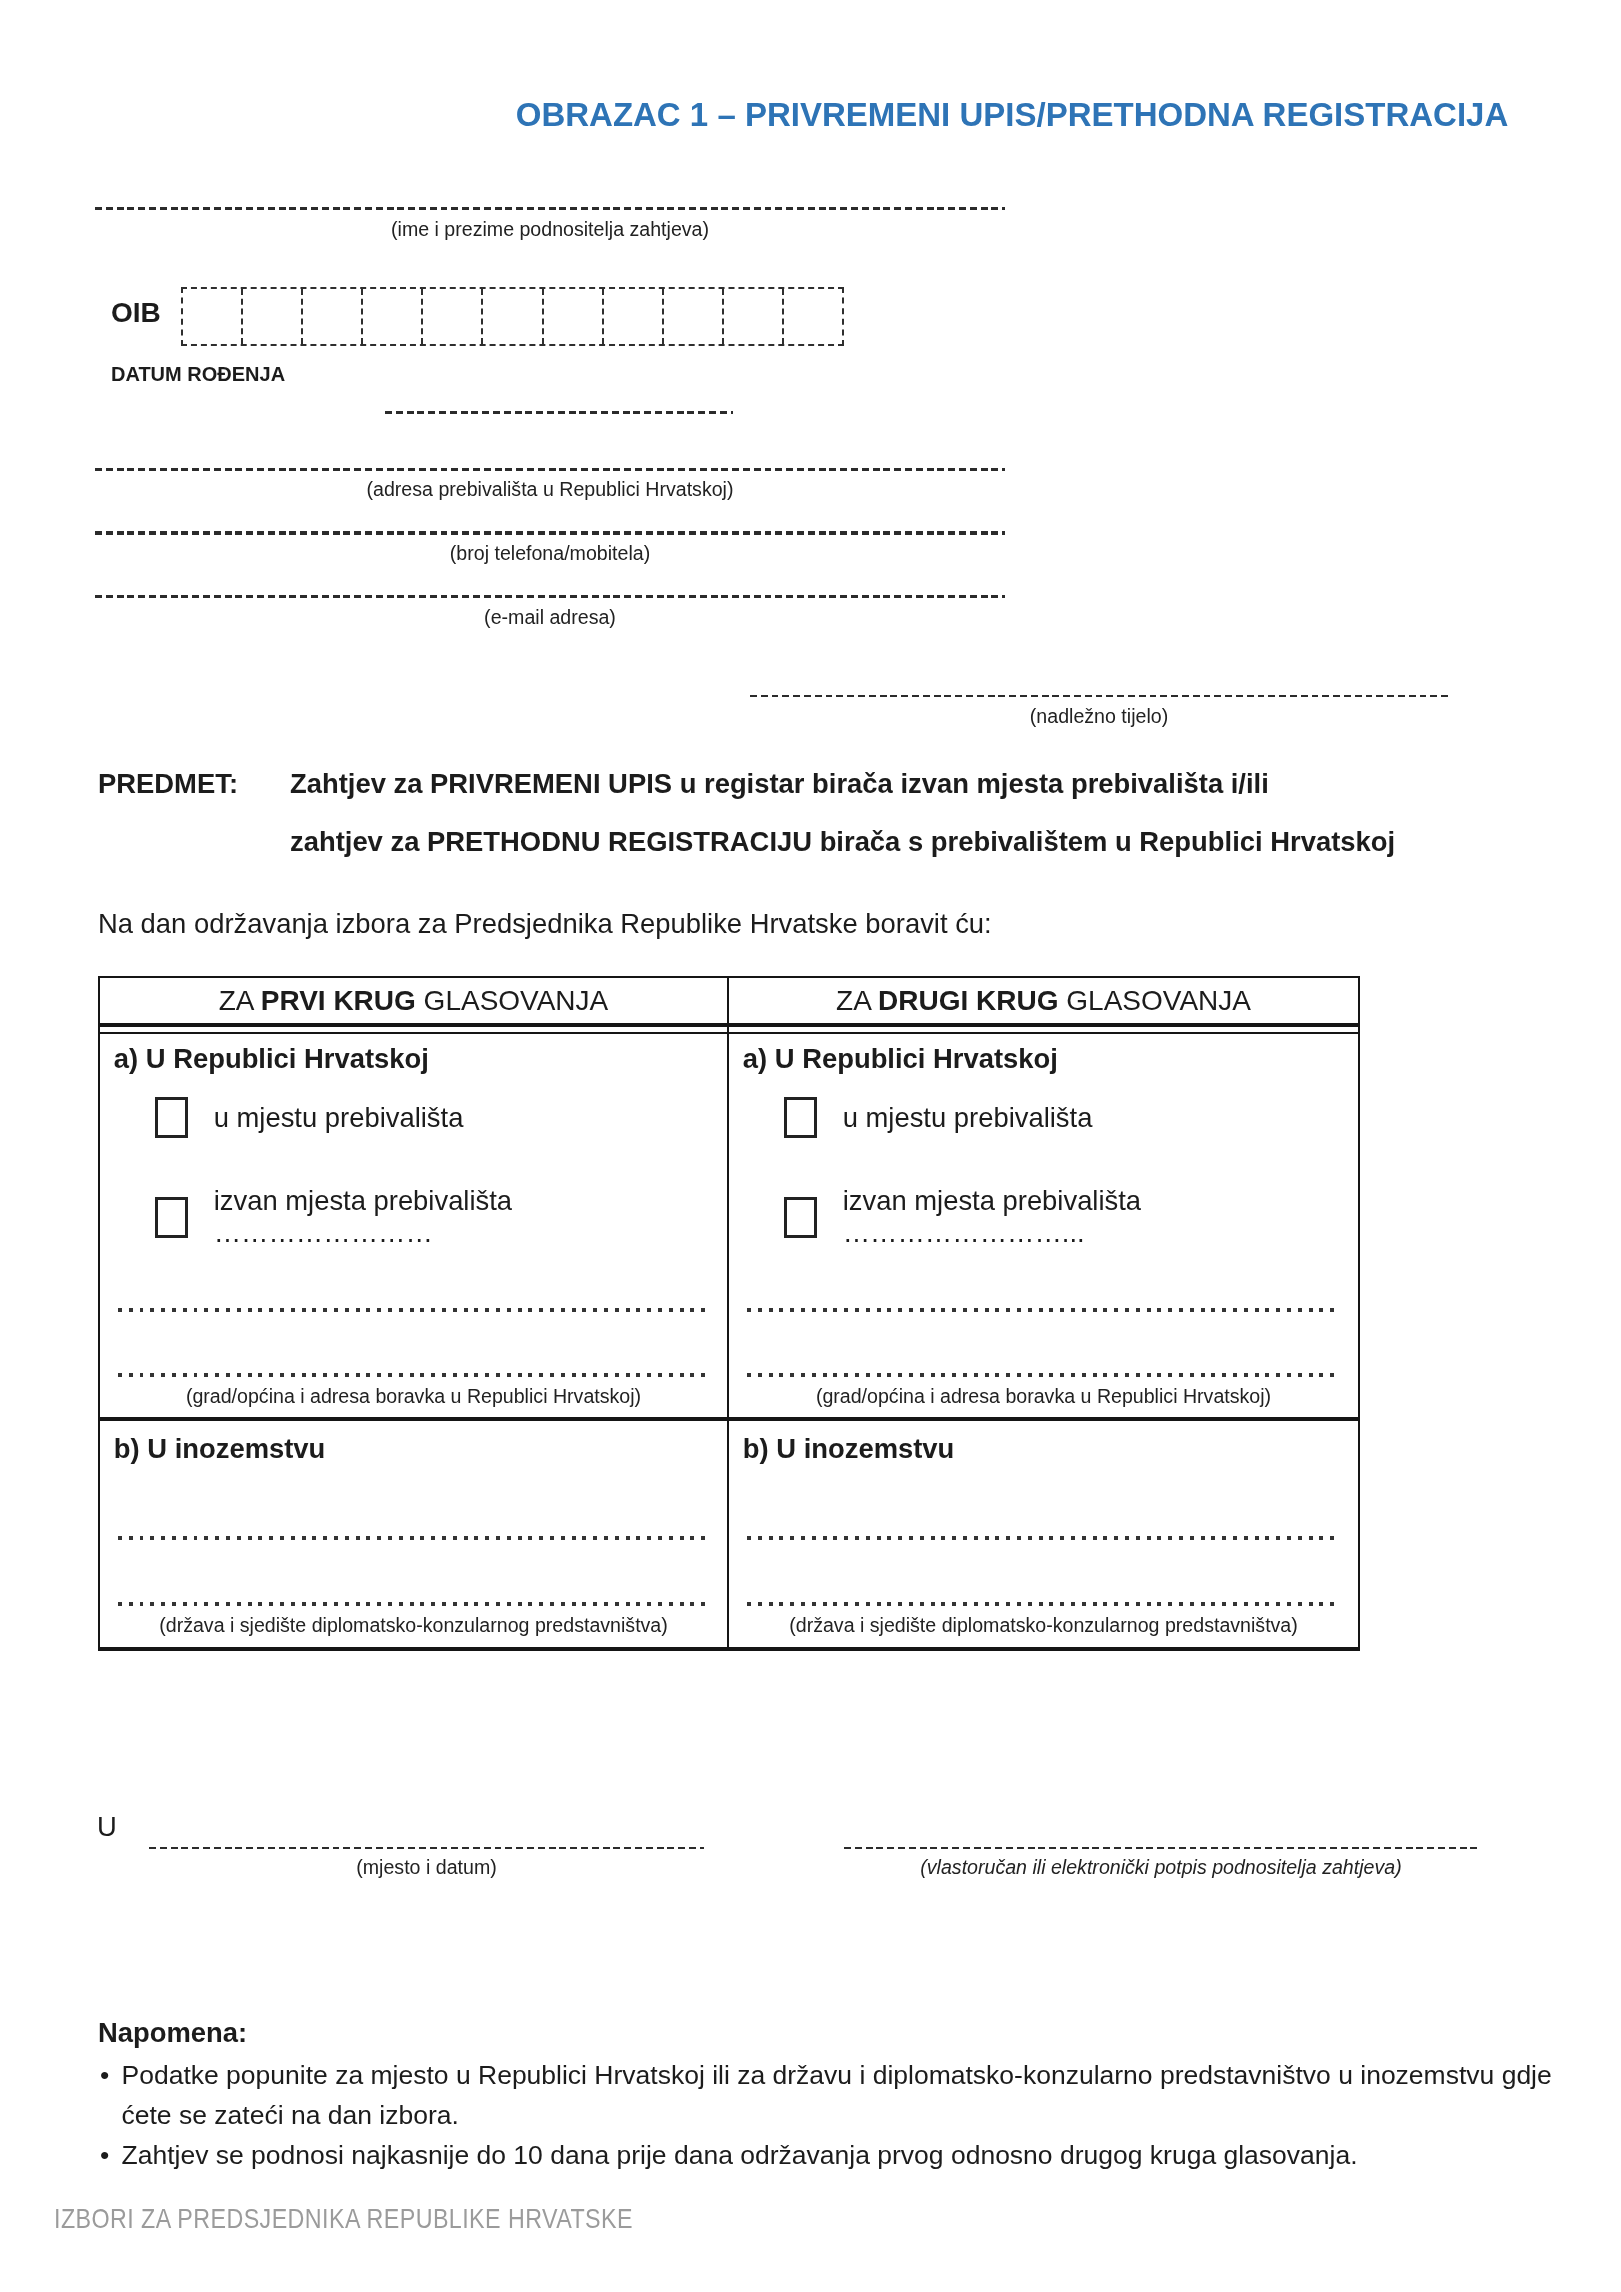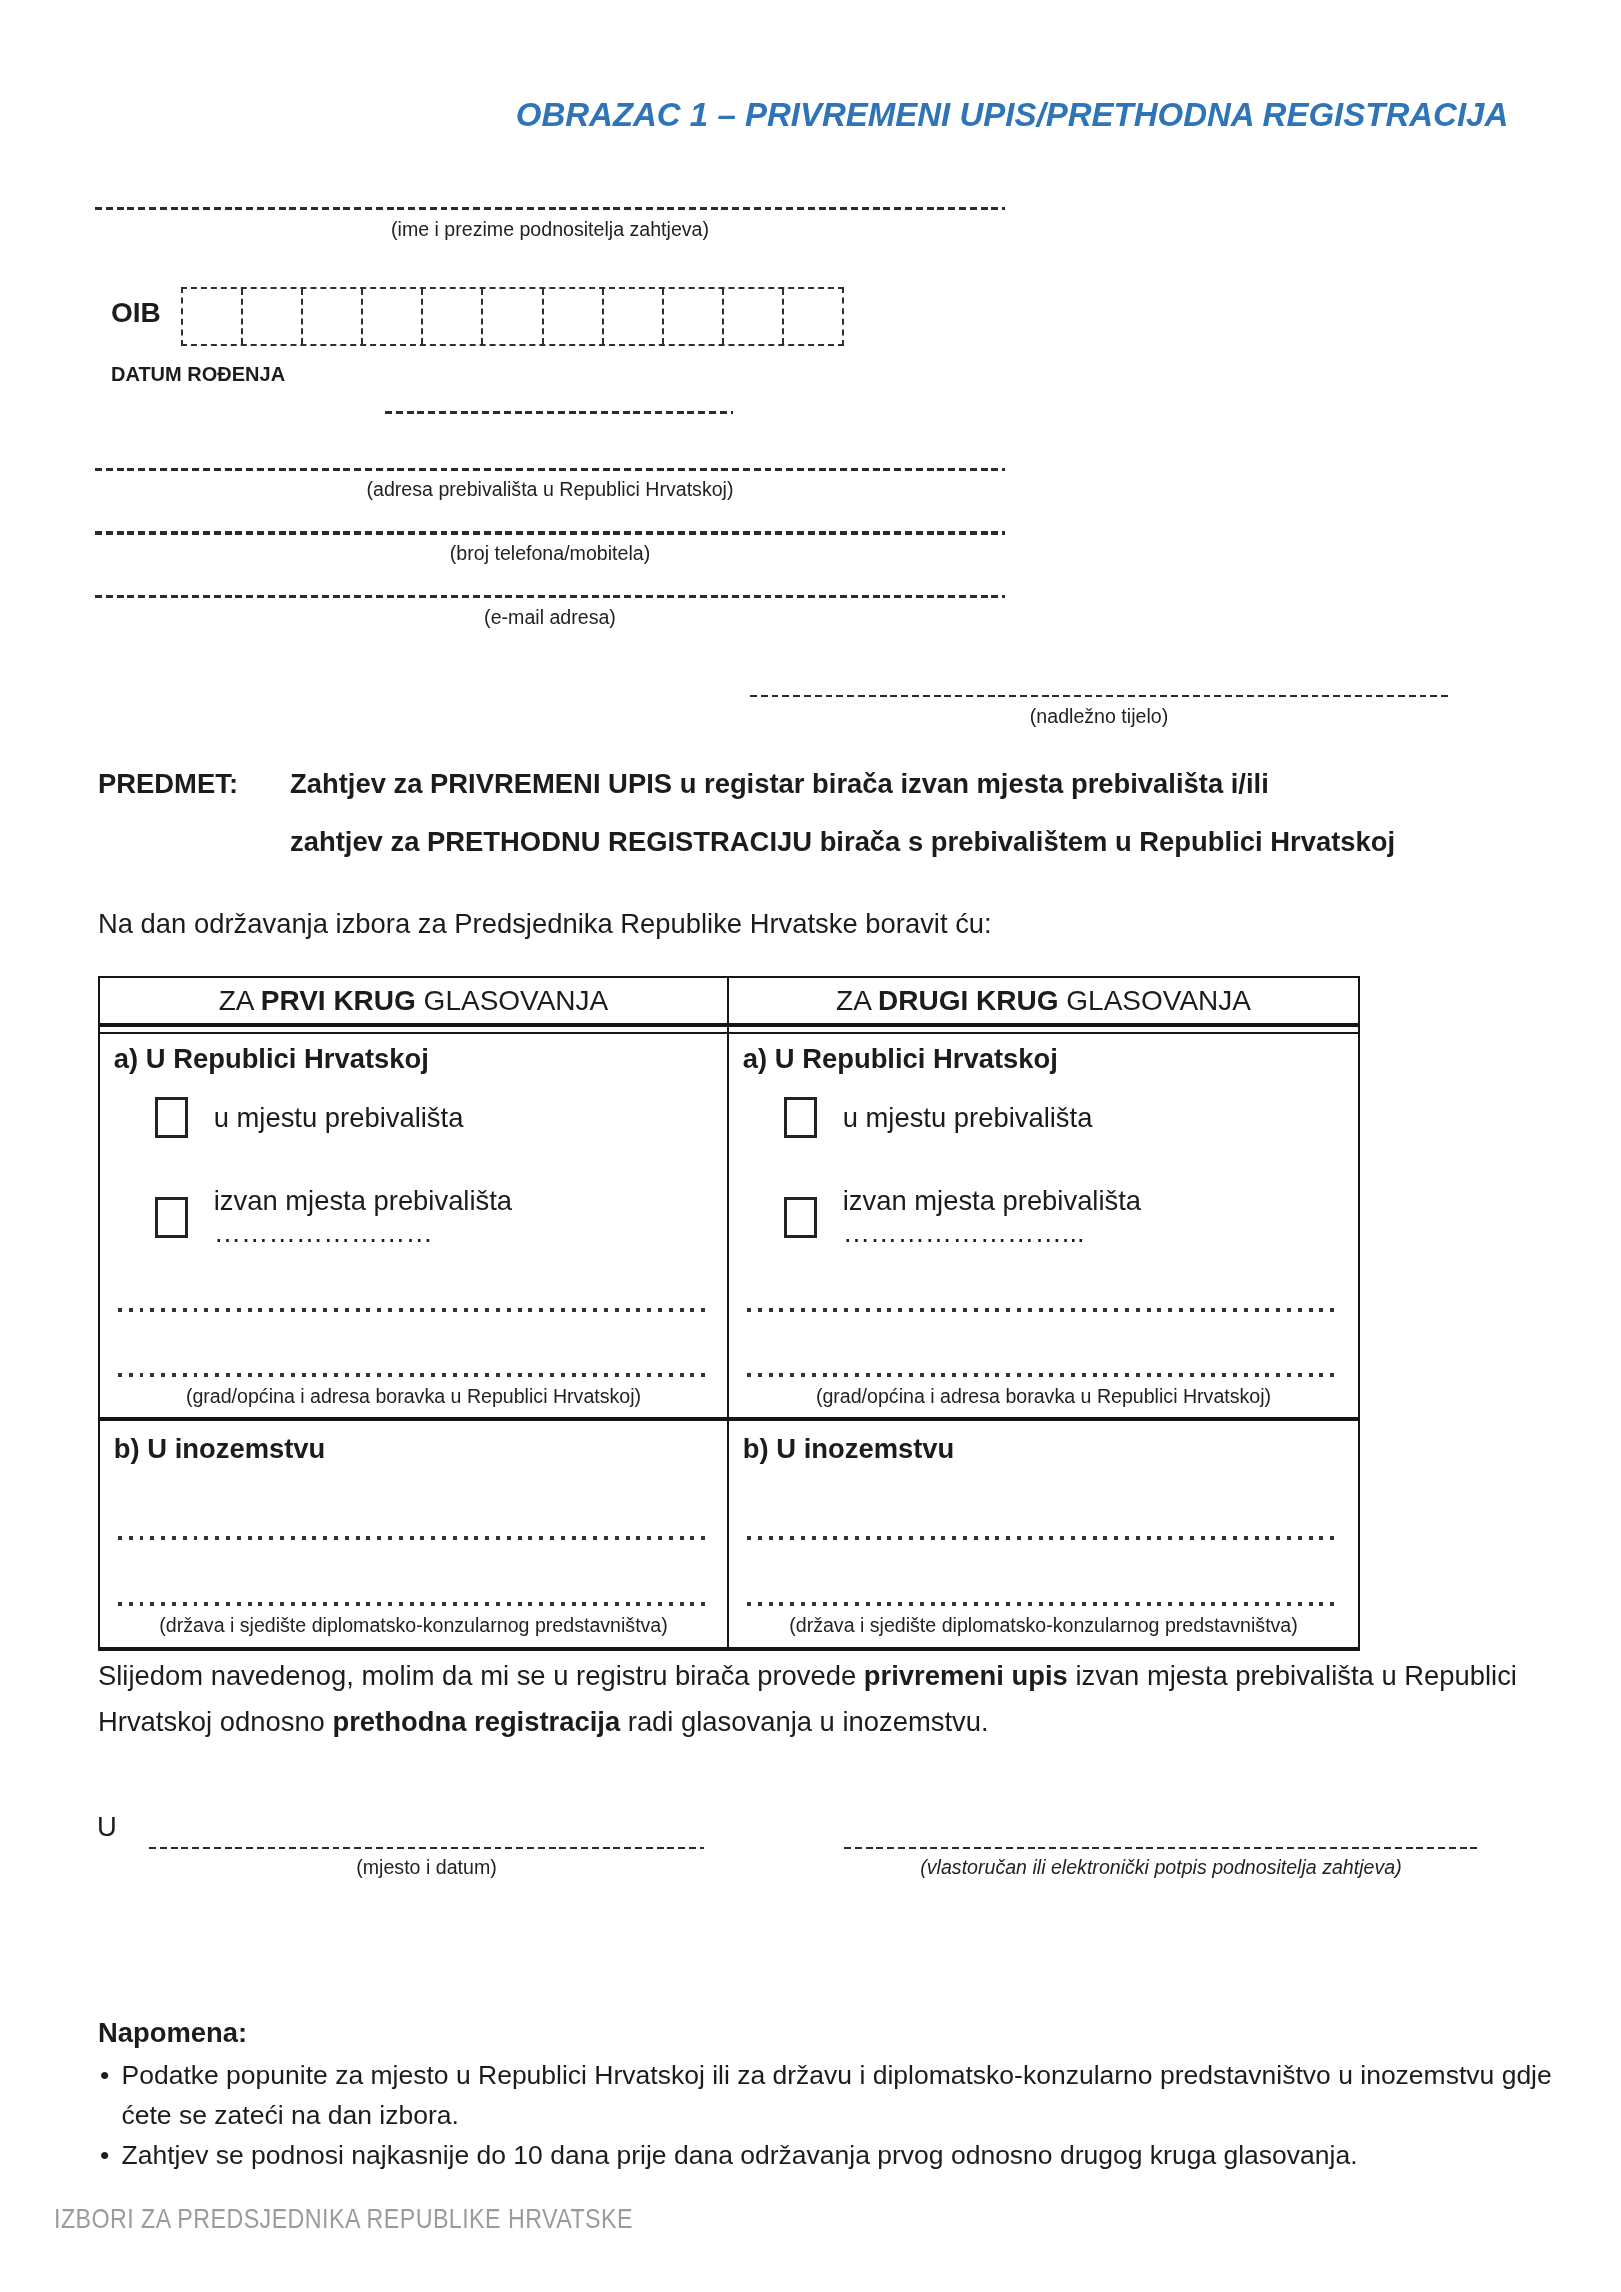--- a/index.html
+++ b/index.html
@@ -13,7 +13,7 @@
   
   .doc-title {
     left:485px; top:96px; width:1054px; text-align:center;
-    font-size:33px; font-weight:bold; font-style:italic; letter-spacing:0px;
+    font-size:33px; font-weight:bold; letter-spacing:0px;
   }
 
   

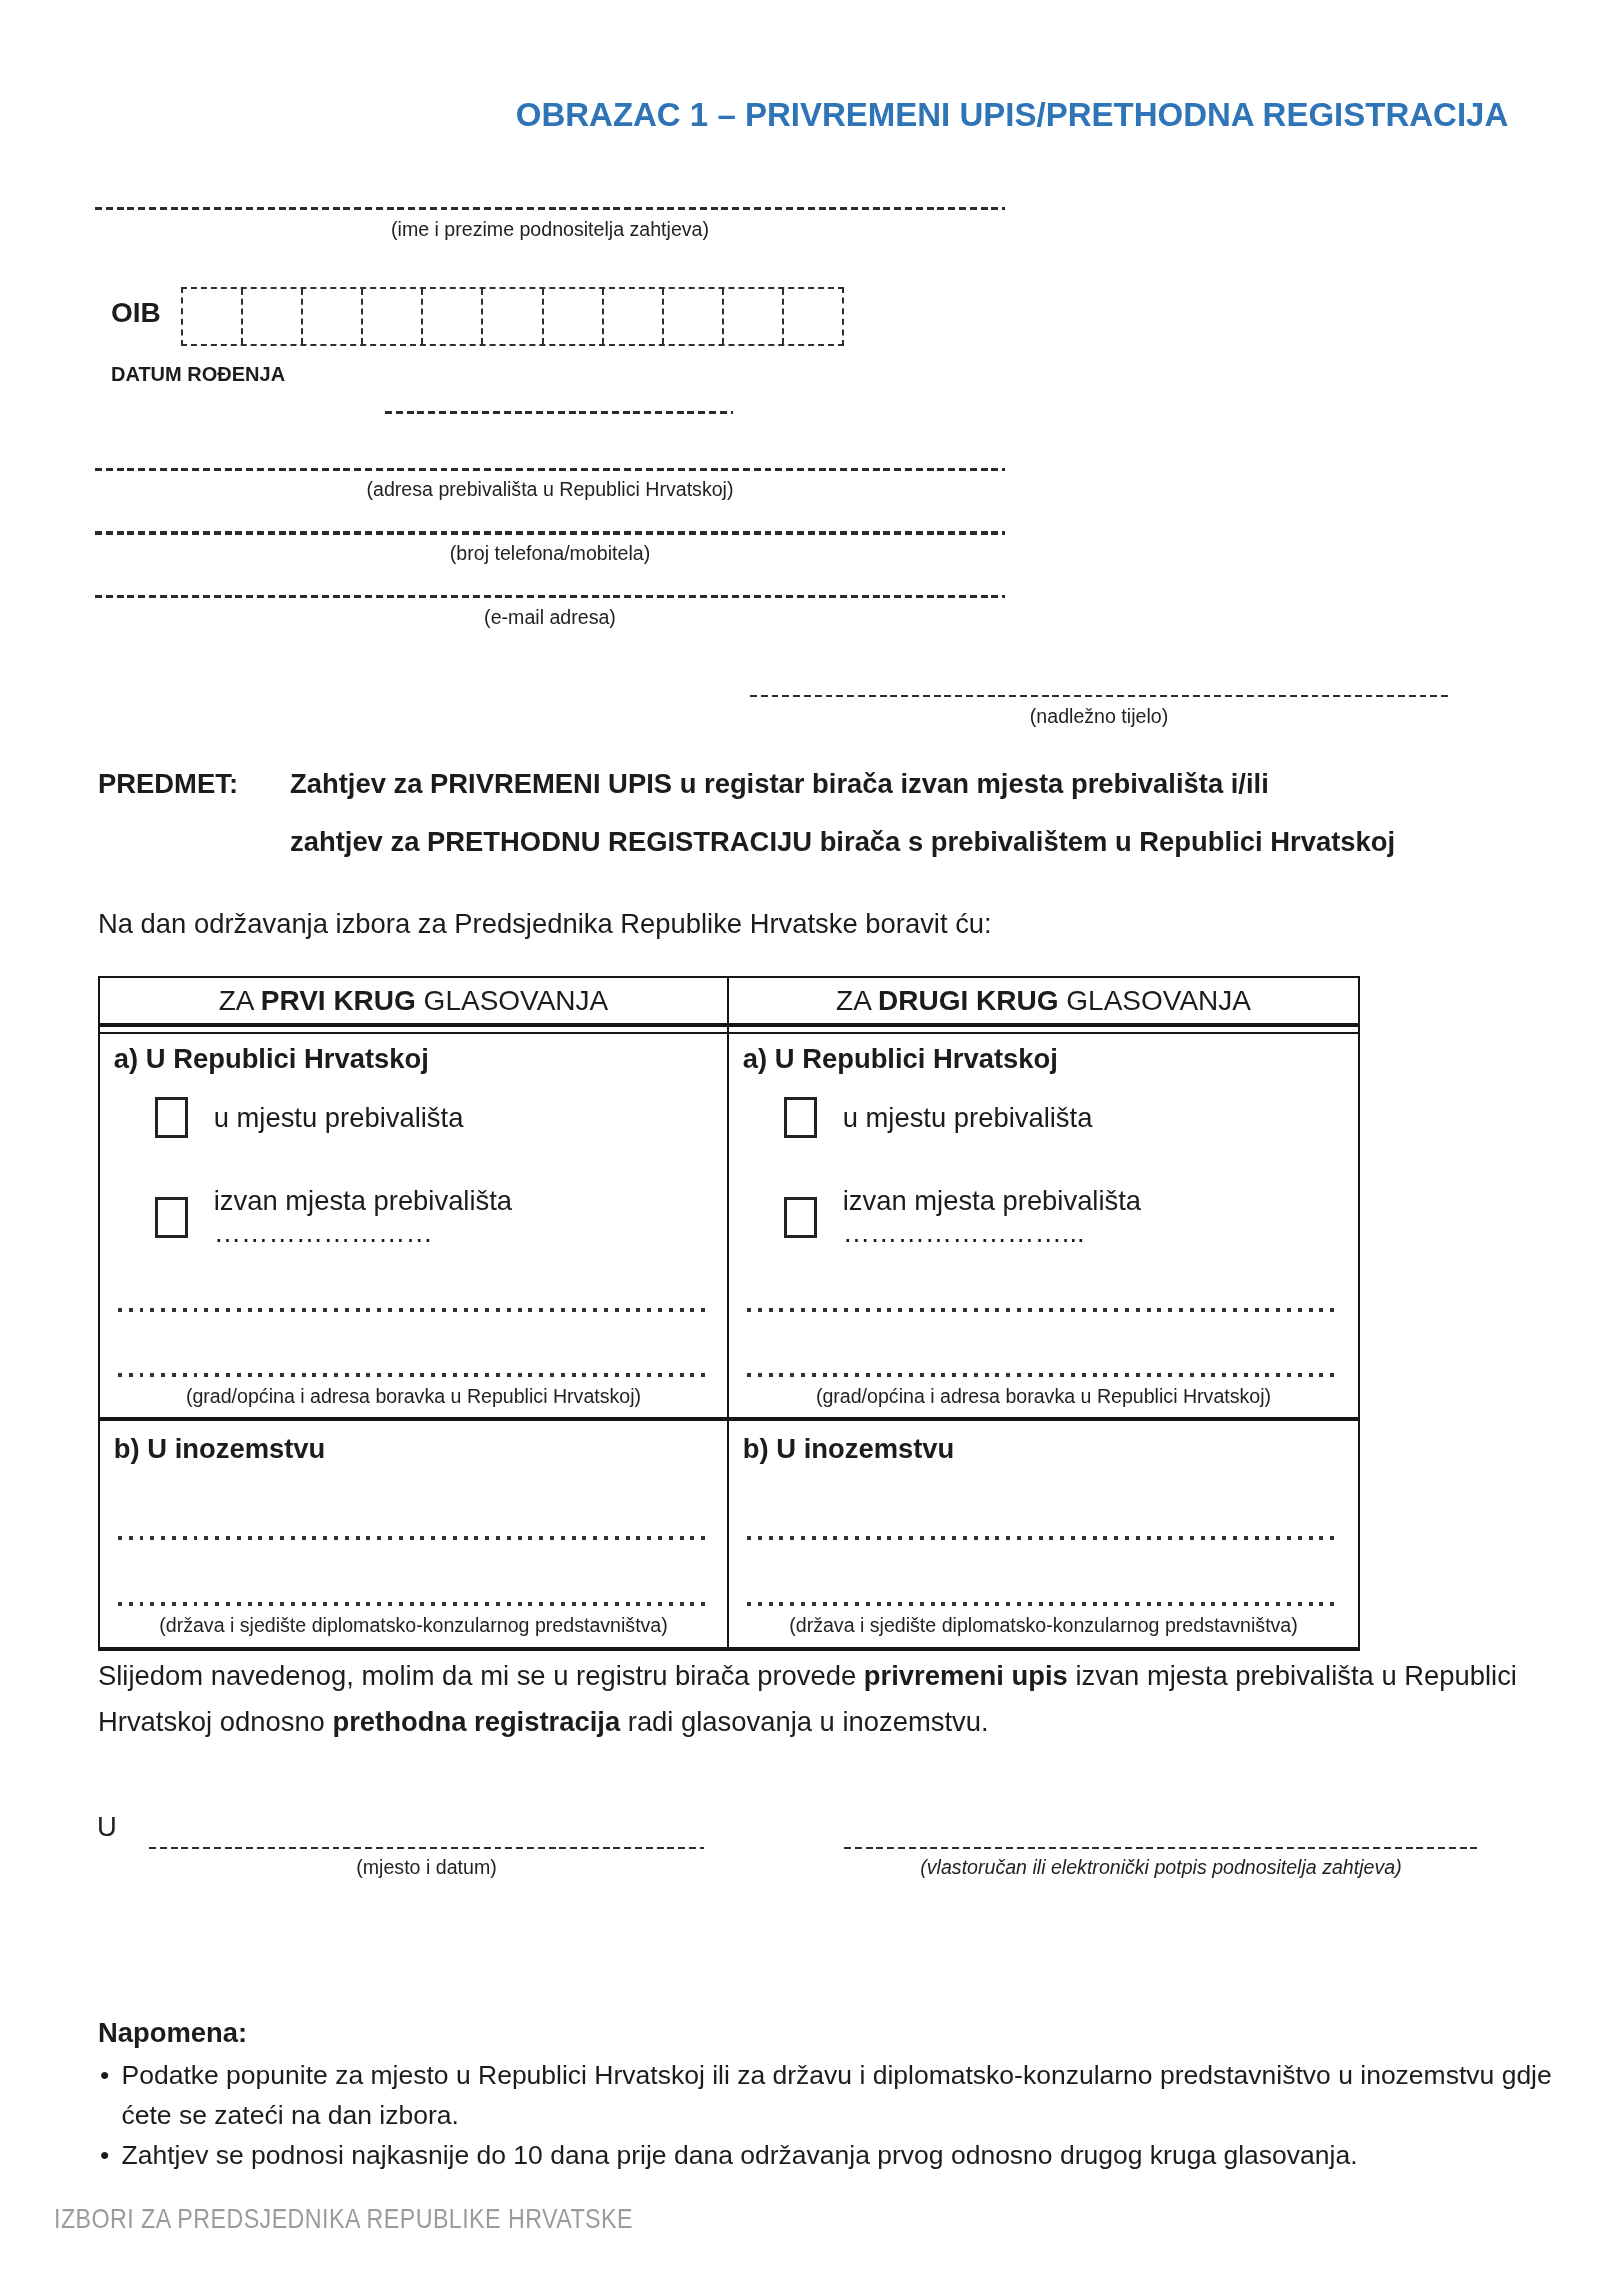--- a/index.html
+++ b/index.html
@@ -207,7 +207,6 @@
     </div>
   </div>
 
-  <div class="abs closing"><span>Slijedom navedenog, molim da mi se u registru birača provede </span><b>privremeni upis</b><span> izvan mjesta prebivališta u Republici Hrvatskoj odnosno </span><b>prethodna registracija</b><span> radi glasovanja u inozemstvu.</span></div>
 
   <div class="abs u-label">U</div>
   <div class="abs writeline" style="left:149px; top:1847px; width:555px; height:2px;"></div>

